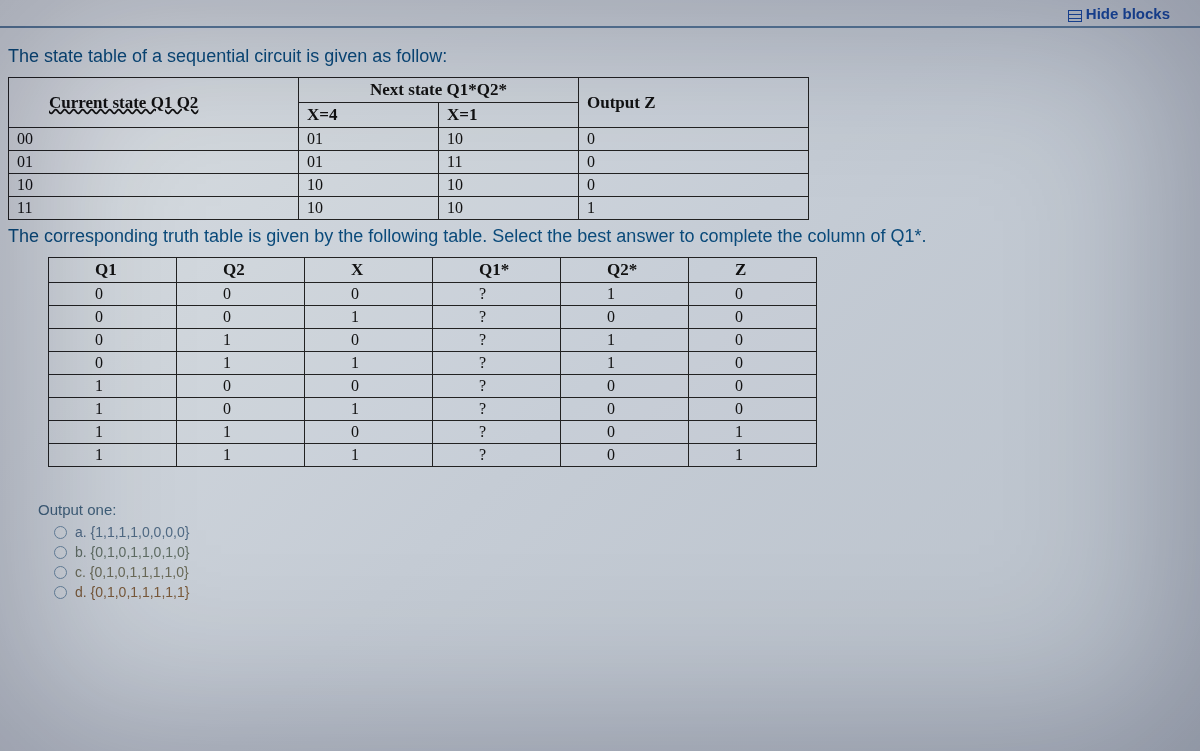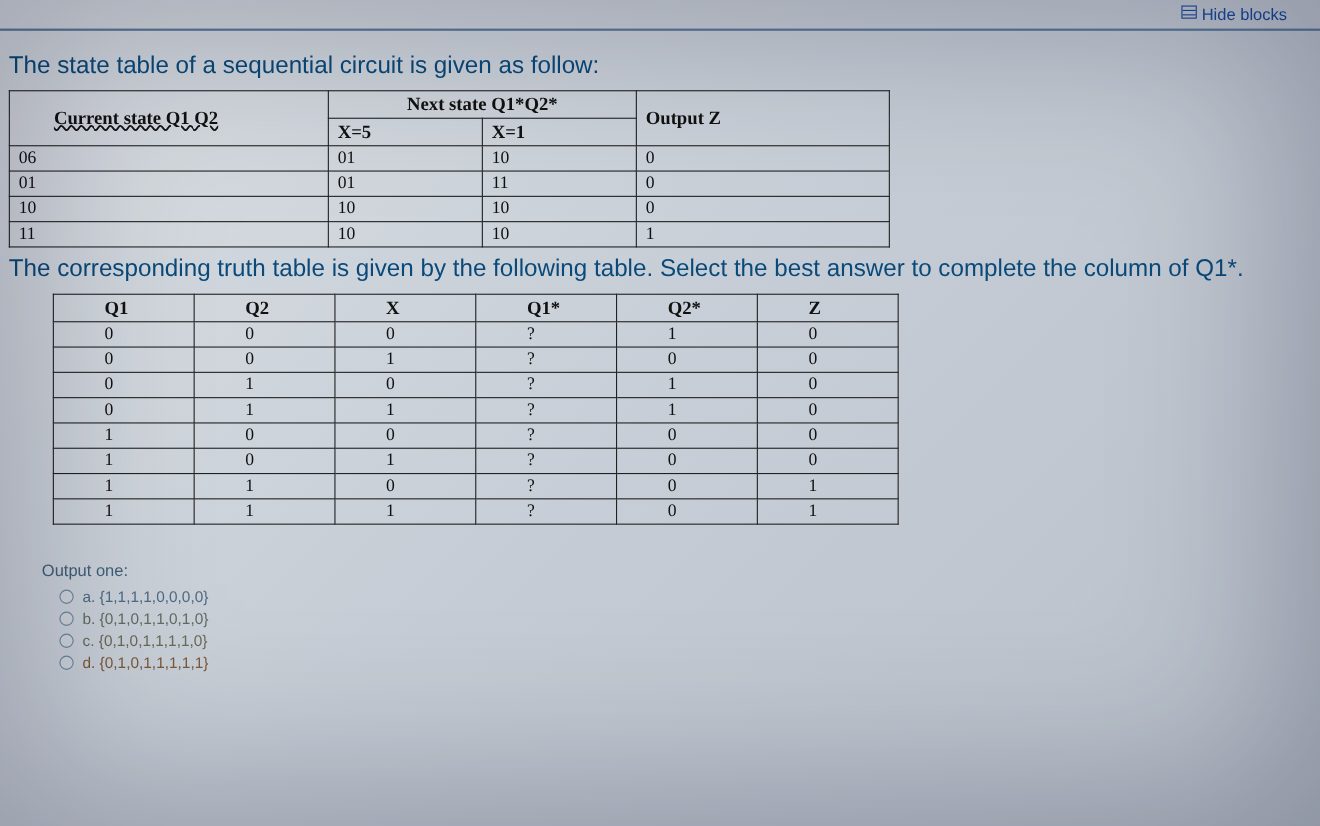--- a/index.html
+++ b/index.html
@@ -31,9 +31,10 @@
     color: #1a4aa0;
     font-size: 15px;
     display: flex;
-    align-items: flex-start;
+    align-items: flex-end;
     gap: 4px;
     cursor: pointer;
+    font-weight: bold;
   }
   .hide-blocks-icon {
     width: 14px;

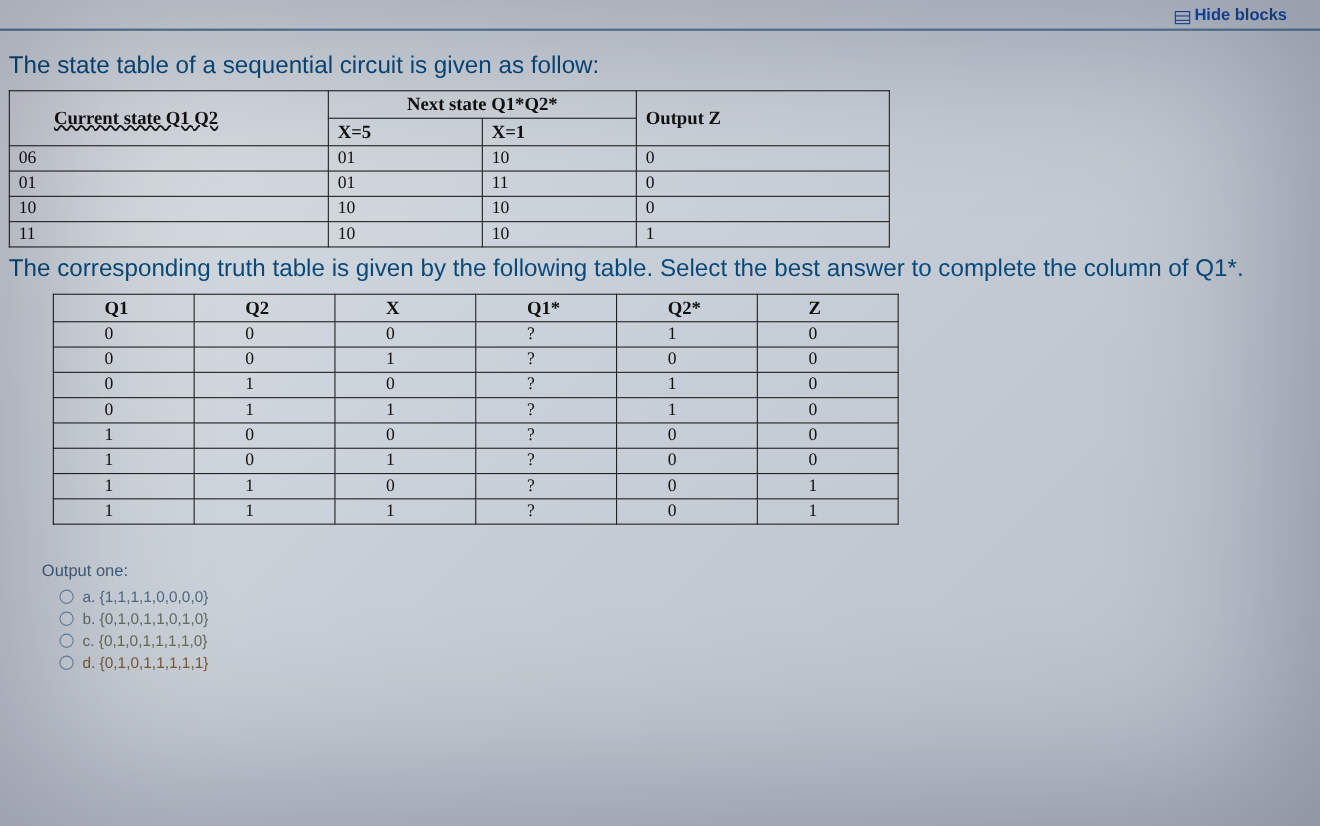--- a/index.html
+++ b/index.html
@@ -58,7 +58,7 @@
   }
   .intro1, .intro2 {
     color: #0a4a7a;
-    font-size: 22px;
+    font-size: 18px;
     margin: 6px 0 10px 0;
   }
 

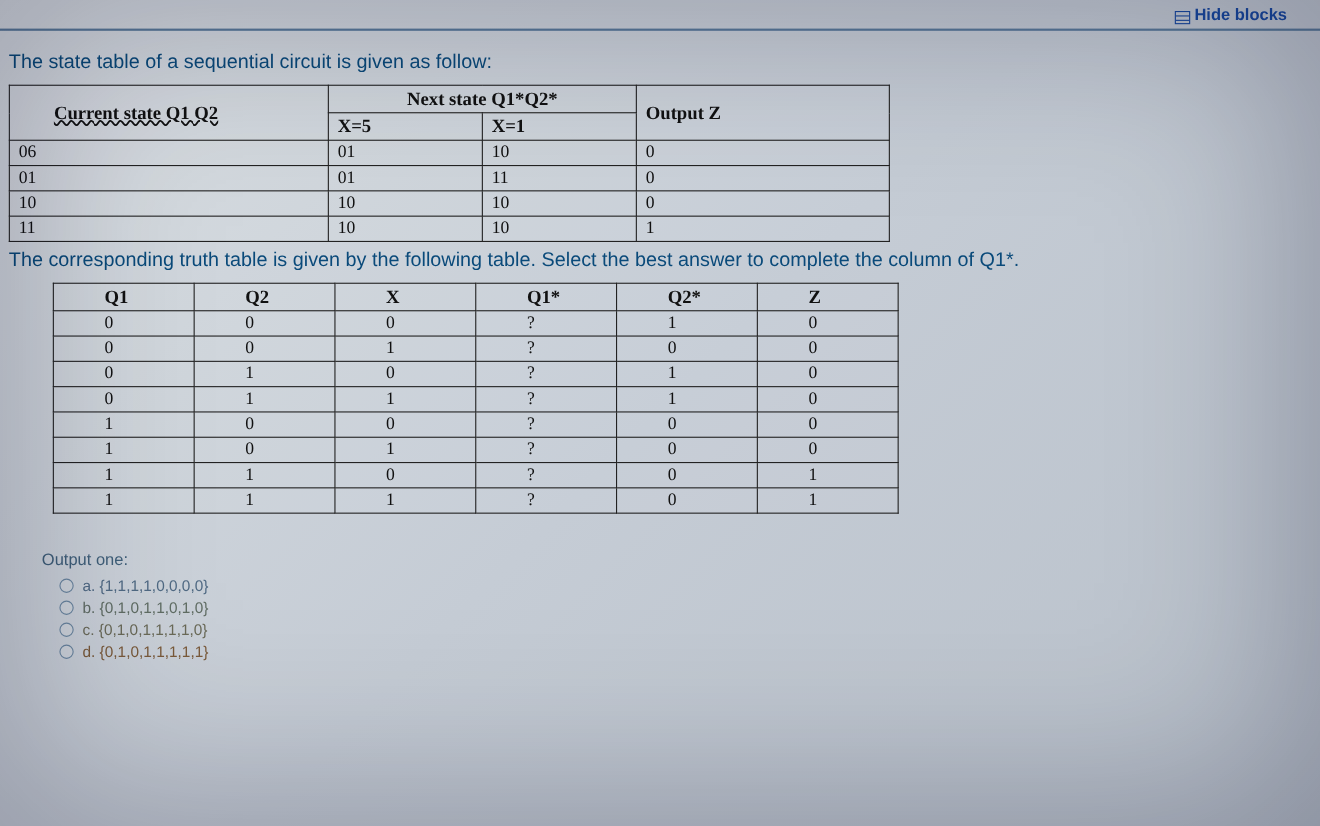--- a/index.html
+++ b/index.html
@@ -143,7 +143,7 @@
         <td class="hdr col-z" rowspan="2">Output Z</td>
       </tr>
       <tr>
-        <td class="hdr col-ns">X=5</td>
+        <td class="hdr col-ns">X=4</td>
         <td class="hdr col-ns">X=1</td>
       </tr>
       <tr>

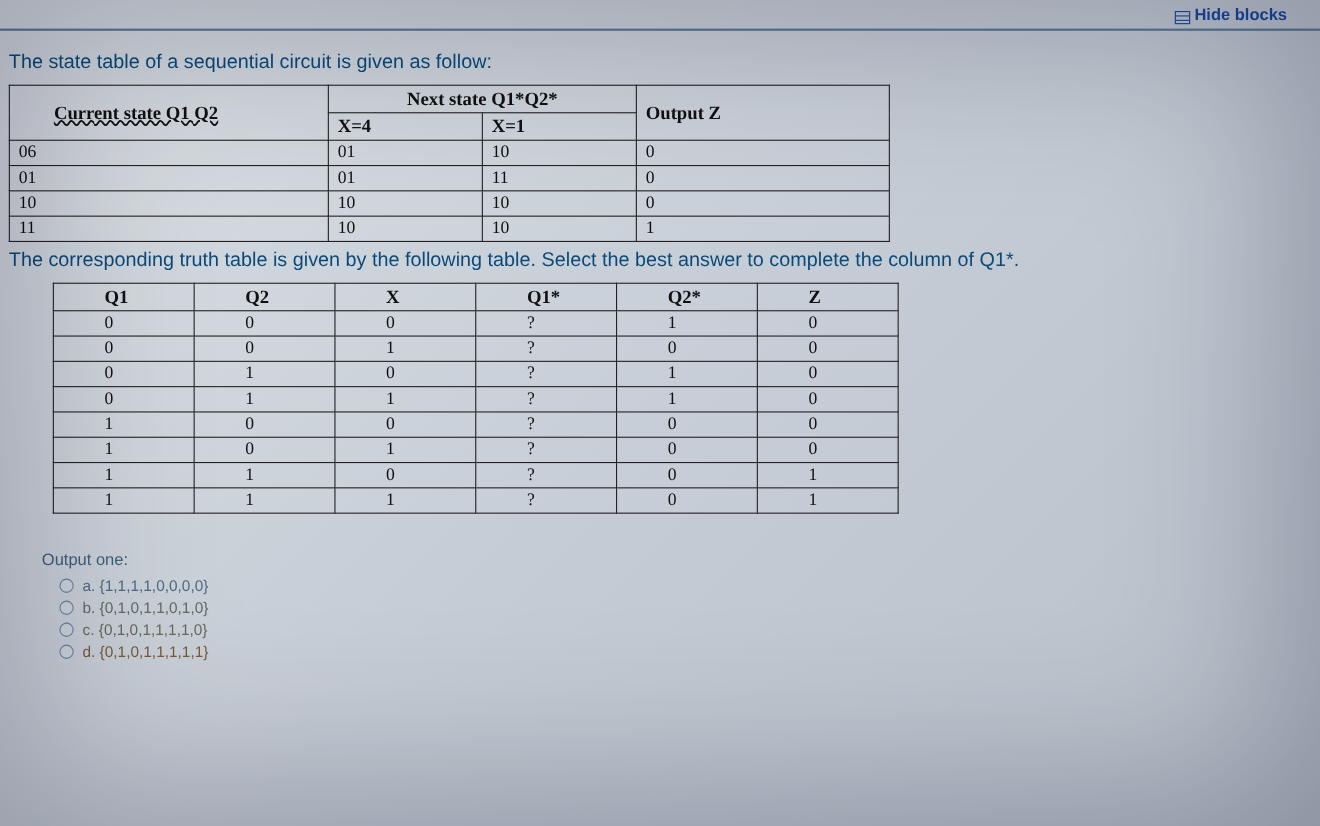--- a/index.html
+++ b/index.html
@@ -147,7 +147,7 @@
         <td class="hdr col-ns">X=1</td>
       </tr>
       <tr>
-        <td>06</td>
+        <td>00</td>
         <td>01</td>
         <td>10</td>
         <td>0</td>

